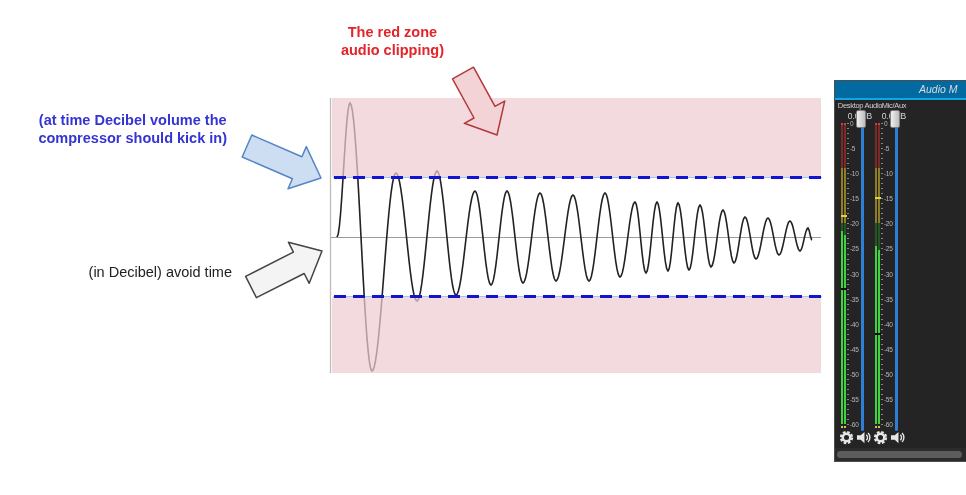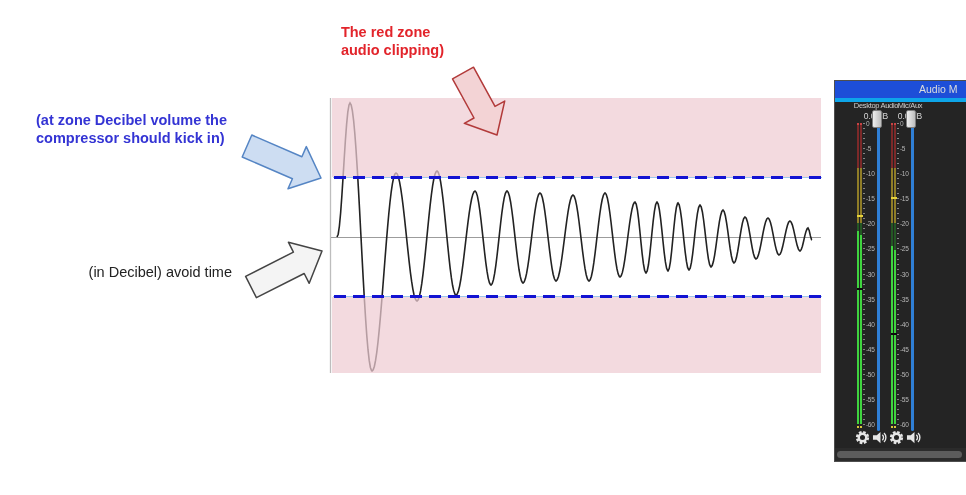--- a/index.html
+++ b/index.html
@@ -7,7 +7,7 @@
        font-family:"Liberation Sans",sans-serif;}
 
   
-  .note{position:absolute;text-align:left;font-size:14.5px;line-height:17.5px;font-weight:600;}
+  .note{position:absolute;text-align:center;font-size:14.5px;line-height:17.5px;font-weight:600;}
   .note-red{top:24px;right:522px;}
   .note-blue{top:112px;right:739px;}
   .note-black{top:264px;right:734px;font-weight:500;}

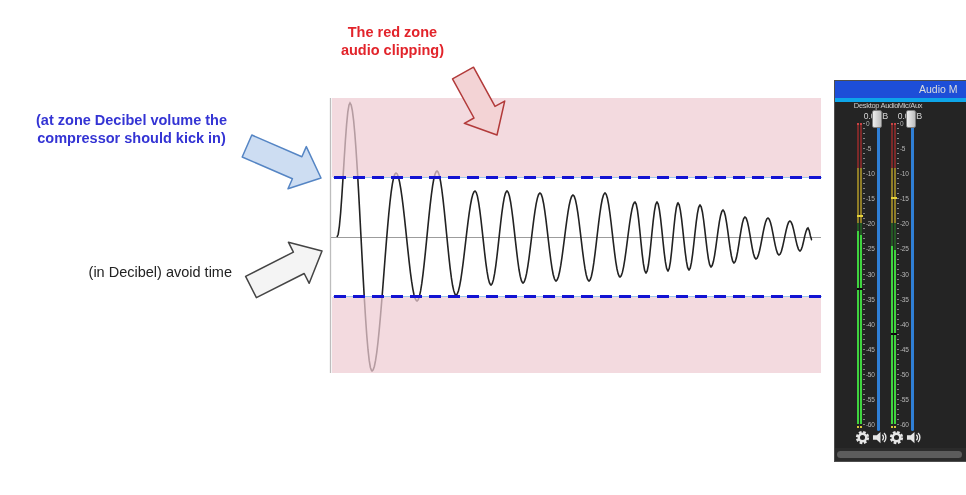--- a/index.html
+++ b/index.html
@@ -19,8 +19,8 @@
   .mixer{position:absolute;left:834px;top:80px;width:132px;height:382px;
          background:#242424;border-left:1px solid #4e4e4e;border-top:1px solid #4e4e4e;
          border-bottom:1px solid #4e4e4e;box-sizing:border-box;color:#d6d6d6;}
-  .titlebar{position:absolute;left:0;top:0;right:0;height:17px;background:#1d4ed8;
-            border-bottom:4px solid #0ea5e9;}
+  .titlebar{position:absolute;left:0;top:0;right:0;height:17px;background:#0369a1;
+            border-bottom:2px solid #0ea5e9;font-style:italic;}
   .titlebar span{position:absolute;left:84px;top:2px;font-size:10.5px;color:#dcdcdc;}
   .mixer-body{position:absolute;left:0;top:17px;right:0;bottom:0;}
   .channel{position:absolute;top:0;bottom:18px;width:46px;margin-left:16px;}

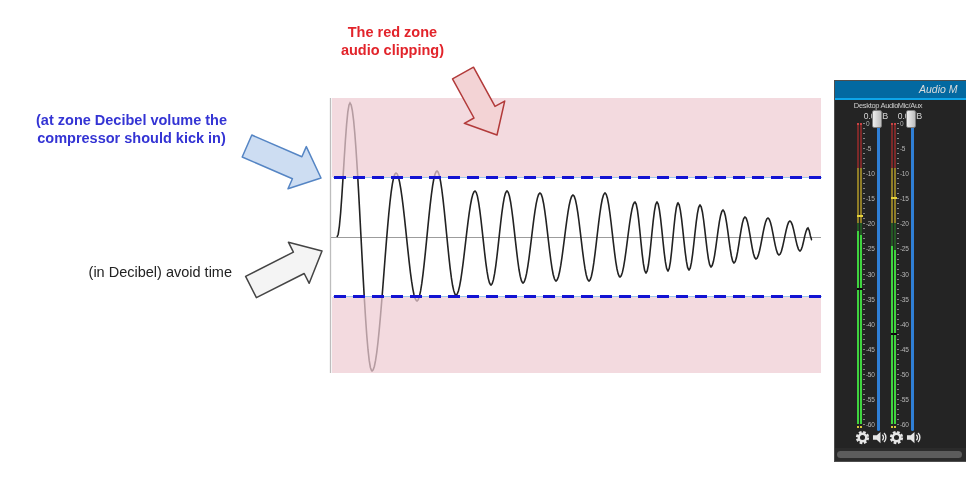--- a/index.html
+++ b/index.html
@@ -23,7 +23,7 @@
             border-bottom:2px solid #0ea5e9;font-style:italic;}
   .titlebar span{position:absolute;left:84px;top:2px;font-size:10.5px;color:#dcdcdc;}
   .mixer-body{position:absolute;left:0;top:17px;right:0;bottom:0;}
-  .channel{position:absolute;top:0;bottom:18px;width:46px;margin-left:16px;}
+  .channel{position:absolute;top:0;bottom:18px;width:46px;}
   .ch0{left:2px;} .ch1{left:36px;}
   .ch-name{position:absolute;top:3px;left:-4px;right:-4px;text-align:center;
            font-size:7.5px;letter-spacing:-0.3px;color:#cfcfcf;white-space:nowrap;}

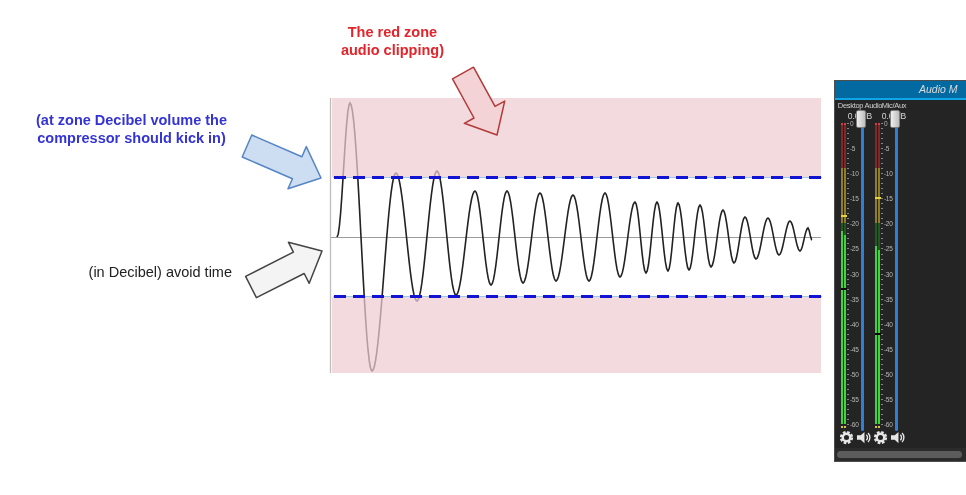--- a/index.html
+++ b/index.html
@@ -72,7 +72,7 @@
 </div>
 
 <div class="note note-blue" style="color: rgb(52, 52, 212);">
-  <div>(at zone Decibel volume the</div>
+  <div>(at time Decibel volume the</div>
   <div>compressor should kick in)</div>
 </div>
 

